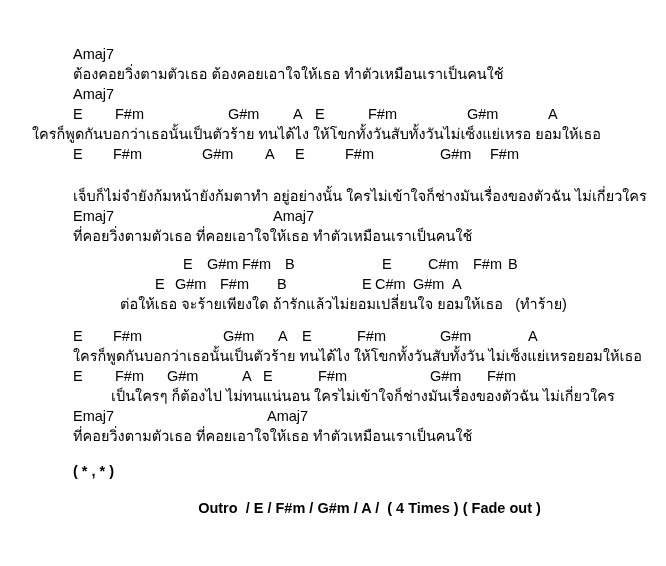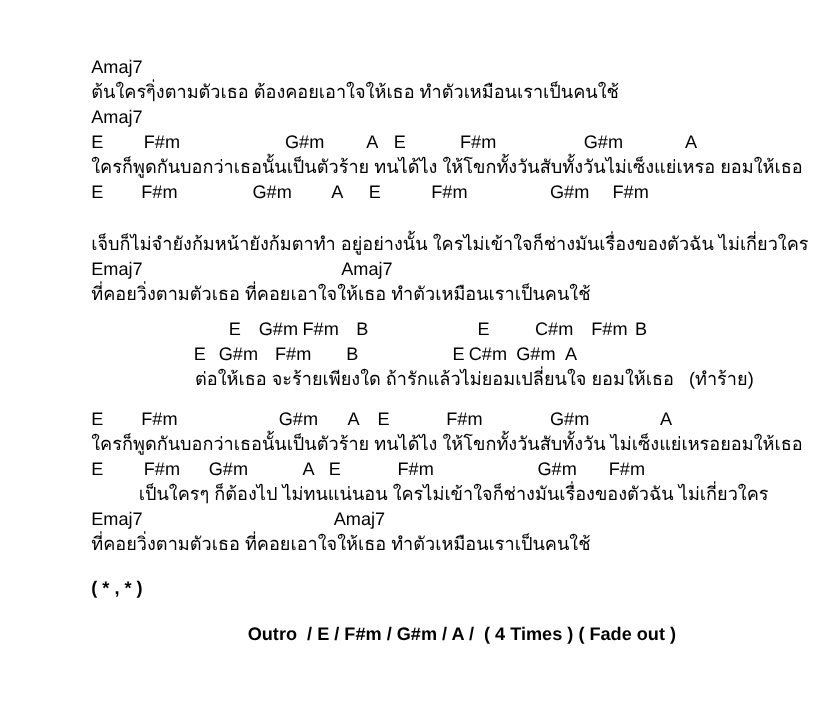--- a/index.html
+++ b/index.html
@@ -47,7 +47,7 @@
 
 <main class="sheet">
     <div class="line chords"><span class="chord" style="left: 73px;">Amaj7</span></div>
-    <div class="line lyric" style="padding-left: 73px;">ต้นใครๆิ่งตามตัวเธอ ต้องคอยเอาใจให้เธอ ทำตัวเหมือนเราเป็นคนใช้</div>
+    <div class="line lyric" style="padding-left: 73px;">ต้องคอยวิ่งตามตัวเธอ ต้องคอยเอาใจให้เธอ ทำตัวเหมือนเราเป็นคนใช้</div>
     <div class="line chords"><span class="chord" style="left: 73px;">Amaj7</span></div>
     <div class="line chords"><span class="chord" style="left: 73px;">E</span><span class="chord" style="left: 115px;">F#m</span><span class="chord" style="left: 228px;">G#m</span><span class="chord" style="left: 293px;">A</span><span class="chord" style="left: 315px;">E</span><span class="chord" style="left: 368px;">F#m</span><span class="chord" style="left: 467px;">G#m</span><span class="chord" style="left: 548px;">A</span></div>
     <div class="line lyric" style="padding-left: 73px;">ใครก็พูดกันบอกว่าเธอนั้นเป็นตัวร้าย ทนได้ไง ให้โขกทั้งวันสับทั้งวันไม่เซ็งแย่เหรอ ยอมให้เธอ</div>

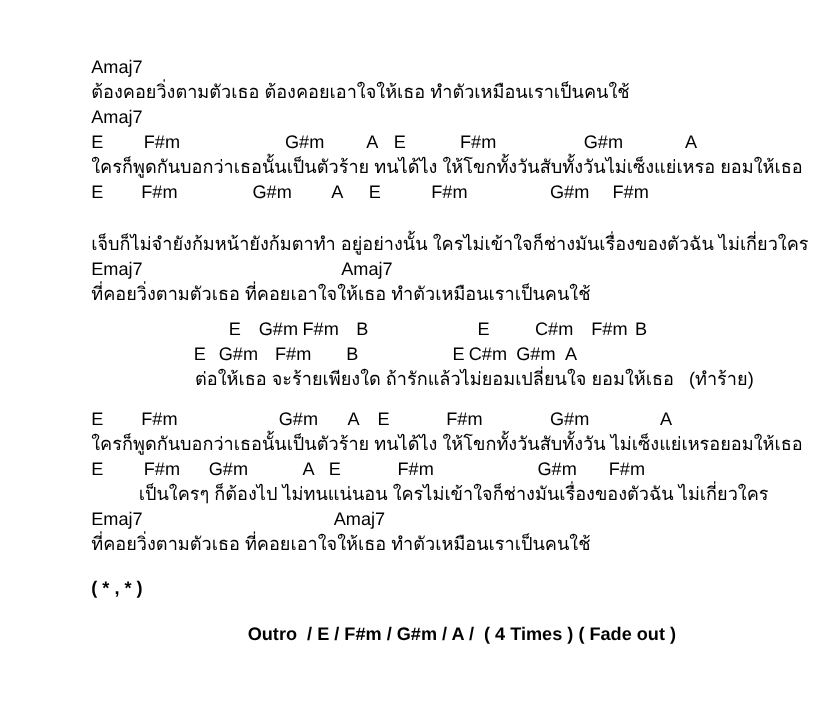--- a/index.html
+++ b/index.html
@@ -50,7 +50,7 @@
     <div class="line lyric" style="padding-left: 73px;">ต้องคอยวิ่งตามตัวเธอ ต้องคอยเอาใจให้เธอ ทำตัวเหมือนเราเป็นคนใช้</div>
     <div class="line chords"><span class="chord" style="left: 73px;">Amaj7</span></div>
     <div class="line chords"><span class="chord" style="left: 73px;">E</span><span class="chord" style="left: 115px;">F#m</span><span class="chord" style="left: 228px;">G#m</span><span class="chord" style="left: 293px;">A</span><span class="chord" style="left: 315px;">E</span><span class="chord" style="left: 368px;">F#m</span><span class="chord" style="left: 467px;">G#m</span><span class="chord" style="left: 548px;">A</span></div>
-    <div class="line lyric" style="padding-left: 73px;">ใครก็พูดกันบอกว่าเธอนั้นเป็นตัวร้าย ทนได้ไง ให้โขกทั้งวันสับทั้งวันไม่เซ็งแย่เหรอ ยอมให้เธอ</div>
+    <div class="line lyric" style="padding-left: 32px;">ใครก็พูดกันบอกว่าเธอนั้นเป็นตัวร้าย ทนได้ไง ให้โขกทั้งวันสับทั้งวันไม่เซ็งแย่เหรอ ยอมให้เธอ</div>
     <div class="line chords"><span class="chord" style="left: 73px;">E</span><span class="chord" style="left: 113px;">F#m</span><span class="chord" style="left: 202px;">G#m</span><span class="chord" style="left: 265px;">A</span><span class="chord" style="left: 295px;">E</span><span class="chord" style="left: 345px;">F#m</span><span class="chord" style="left: 440px;">G#m</span><span class="chord" style="left: 490px;">F#m</span></div>
     <div class="line lyric" style="padding-left: 73px; margin-top: 22px;">เจ็บก็ไม่จำยังก้มหน้ายังก้มตาทำ อยู่อย่างนั้น ใครไม่เข้าใจก็ช่างมันเรื่องของตัวฉัน ไม่เกี่ยวใคร</div>
     <div class="line chords"><span class="chord" style="left: 73px;">Emaj7</span><span class="chord" style="left: 273px;">Amaj7</span></div>

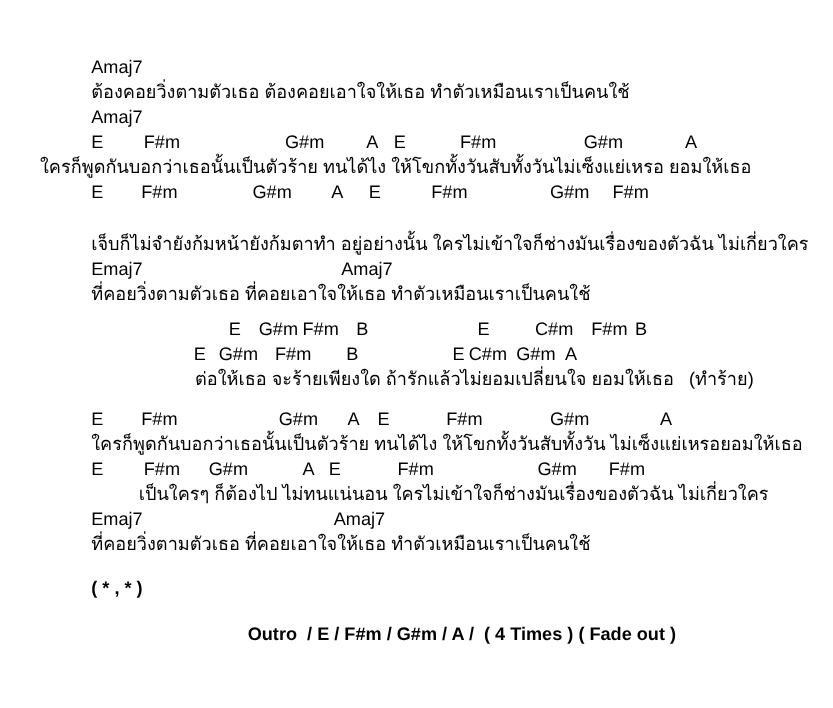--- a/index.html
+++ b/index.html
@@ -58,7 +58,7 @@
     <div class="line gap" style="height: 8px;"></div>
     <div class="line chords"><span class="chord" style="left: 183px;">E</span><span class="chord" style="left: 207px;">G#m</span><span class="chord" style="left: 242px;">F#m</span><span class="chord" style="left: 285px;">B</span><span class="chord" style="left: 382px;">E</span><span class="chord" style="left: 428px;">C#m</span><span class="chord" style="left: 473px;">F#m</span><span class="chord" style="left: 508px;">B</span></div>
     <div class="line chords"><span class="chord" style="left: 155px;">E</span><span class="chord" style="left: 175px;">G#m</span><span class="chord" style="left: 220px;">F#m</span><span class="chord" style="left: 277px;">B</span><span class="chord" style="left: 362px;">E</span><span class="chord" style="left: 375px;">C#m</span><span class="chord" style="left: 413px;">G#m</span><span class="chord" style="left: 452px;">A</span></div>
-    <div class="line lyric" style="padding-left: 120px; margin-left: 36px;">ต่อให้เธอ จะร้ายเพียงใด ถ้ารักแล้วไม่ยอมเปลี่ยนใจ ยอมให้เธอ   (ทำร้าย)</div>
+    <div class="line lyric" style="padding-left: 120px;">ต่อให้เธอ จะร้ายเพียงใด ถ้ารักแล้วไม่ยอมเปลี่ยนใจ ยอมให้เธอ   (ทำร้าย)</div>
     <div class="line gap" style="height: 12px;"></div>
     <div class="line chords"><span class="chord" style="left: 73px;">E</span><span class="chord" style="left: 113px;">F#m</span><span class="chord" style="left: 223px;">G#m</span><span class="chord" style="left: 278px;">A</span><span class="chord" style="left: 302px;">E</span><span class="chord" style="left: 357px;">F#m</span><span class="chord" style="left: 440px;">G#m</span><span class="chord" style="left: 528px;">A</span></div>
     <div class="line lyric" style="padding-left: 73px;">ใครก็พูดกันบอกว่าเธอนั้นเป็นตัวร้าย ทนได้ไง ให้โขกทั้งวันสับทั้งวัน ไม่เซ็งแย่เหรอยอมให้เธอ</div>

